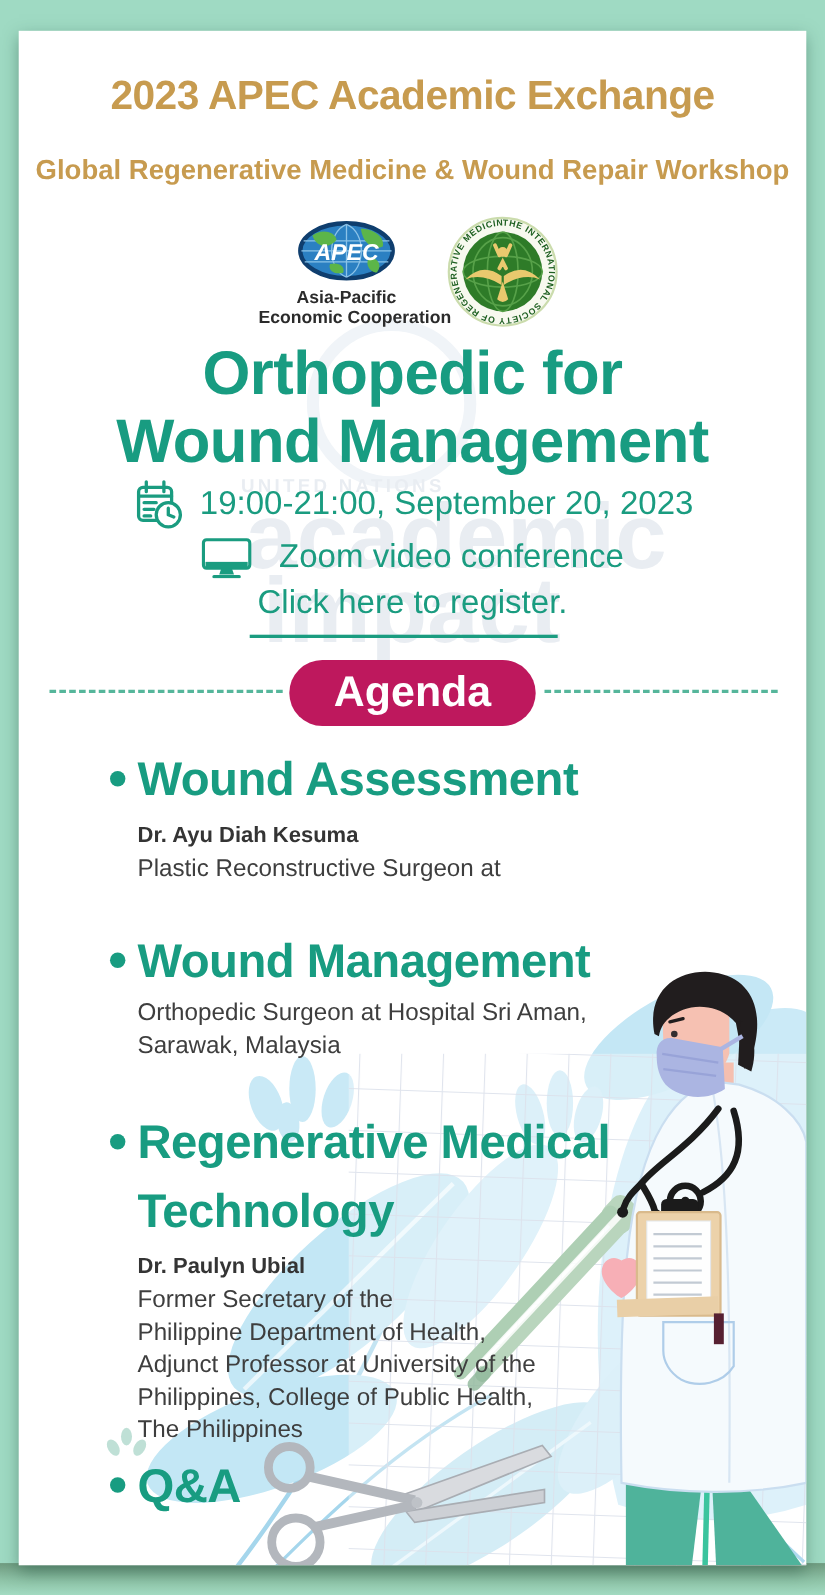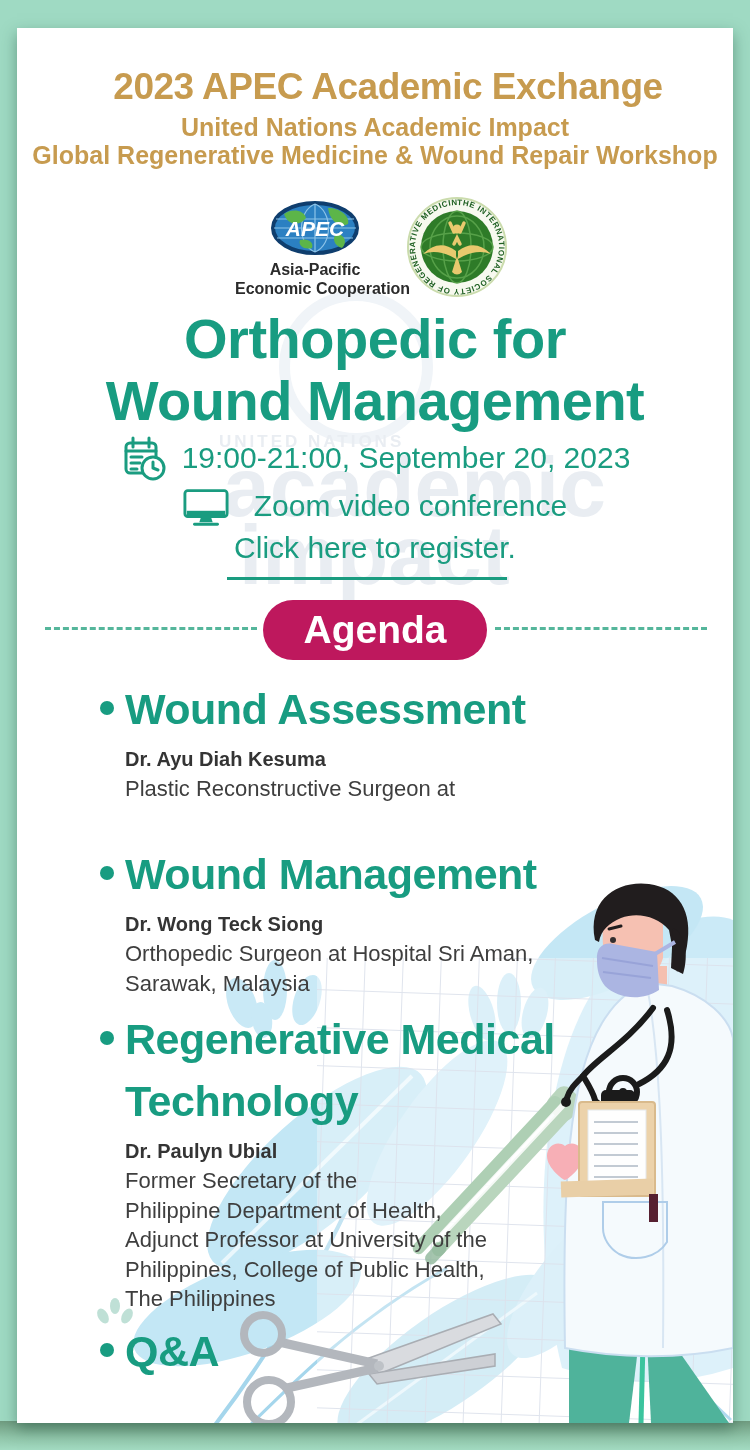--- a/index.html
+++ b/index.html
@@ -18,7 +18,7 @@
 
   
   .hdr{position:absolute;left:0;width:716px;text-align:center;color:#C79B4F;font-weight:bold;z-index:3;white-space:nowrap;}
-  .hdr1{top:36px;font-size:37px;line-height:46px;letter-spacing:-0.5px;margin-left:13px;}
+  .hdr1{top:36px;font-size:37px;line-height:46px;letter-spacing:-0.5px;}
   .hdr2{top:84px;font-size:25px;line-height:30px;}
   .hdr3{top:112px;font-size:25px;line-height:30px;}
 

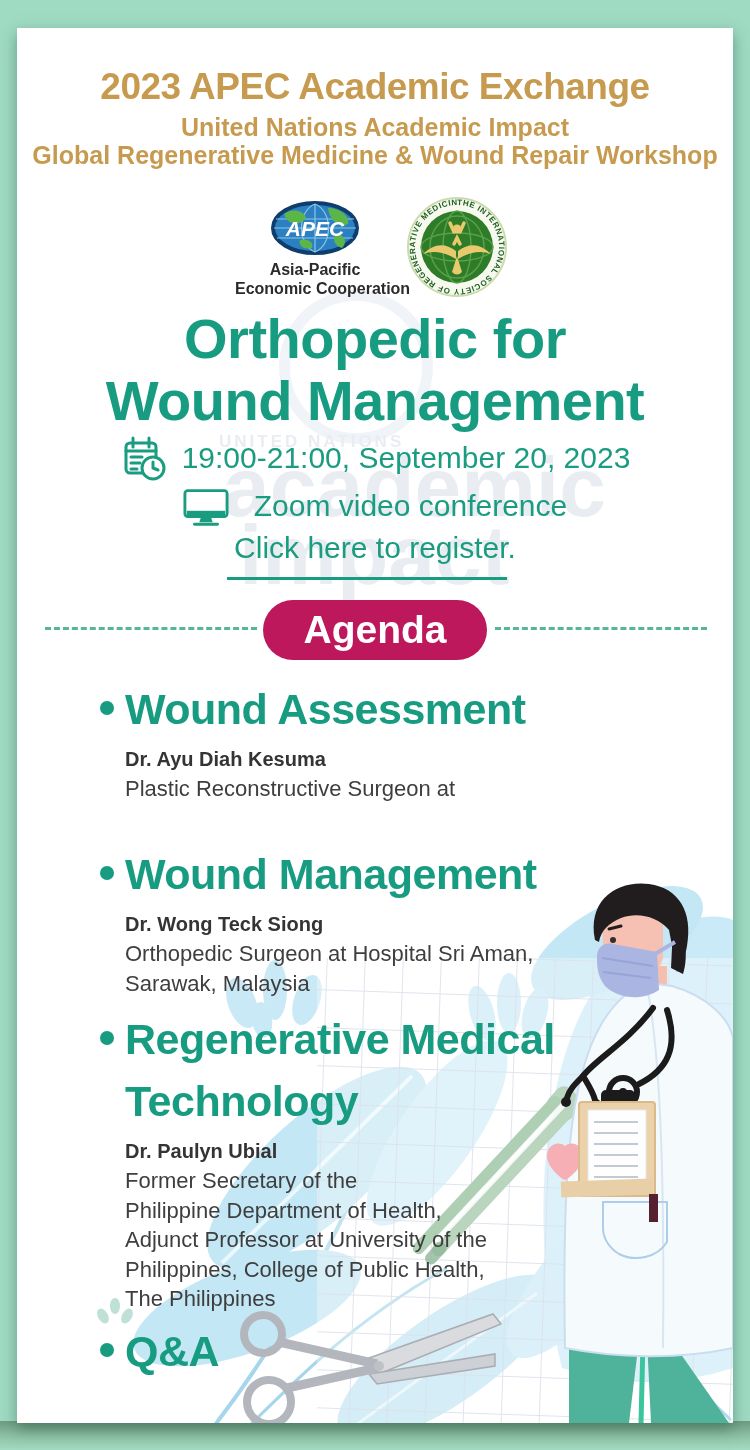--- a/index.html
+++ b/index.html
@@ -164,7 +164,6 @@
     </svg>
 
     <div class="hdr hdr1">2023 APEC Academic Exchange</div>
-    <div class="hdr hdr2">United Nations Academic Impact</div>
     <div class="hdr hdr3">Global Regenerative Medicine &amp; Wound Repair Workshop</div>
 
     <div class="apec">

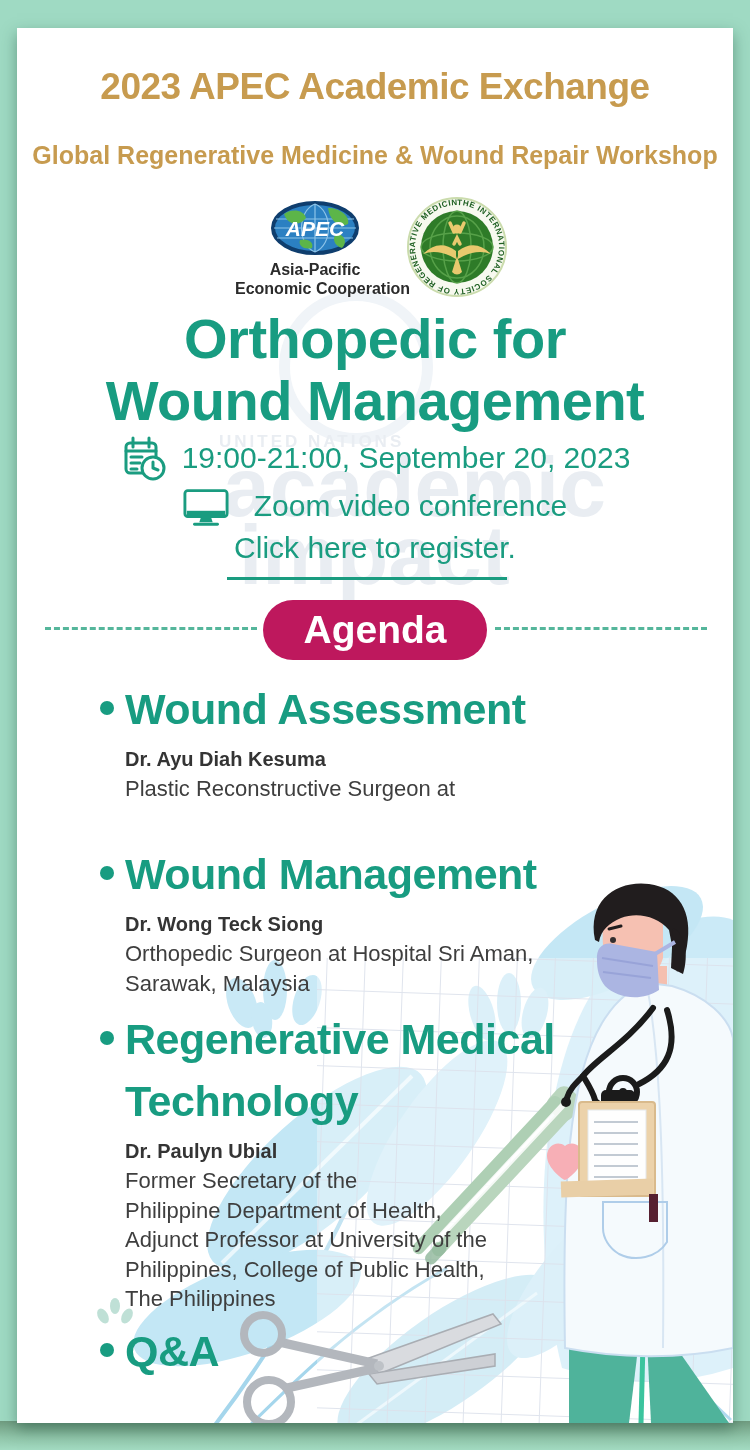--- a/index.html
+++ b/index.html
@@ -251,7 +251,6 @@
 
     <div class="item" style="top:802px;">
       <div class="item-title">Wound Management</div>
-      <div class="speaker">Dr. Wong Teck Siong</div>
       <div class="desc">Orthopedic Surgeon at Hospital Sri Aman,</div>
       <div class="desc">Sarawak, Malaysia</div>
     </div>

